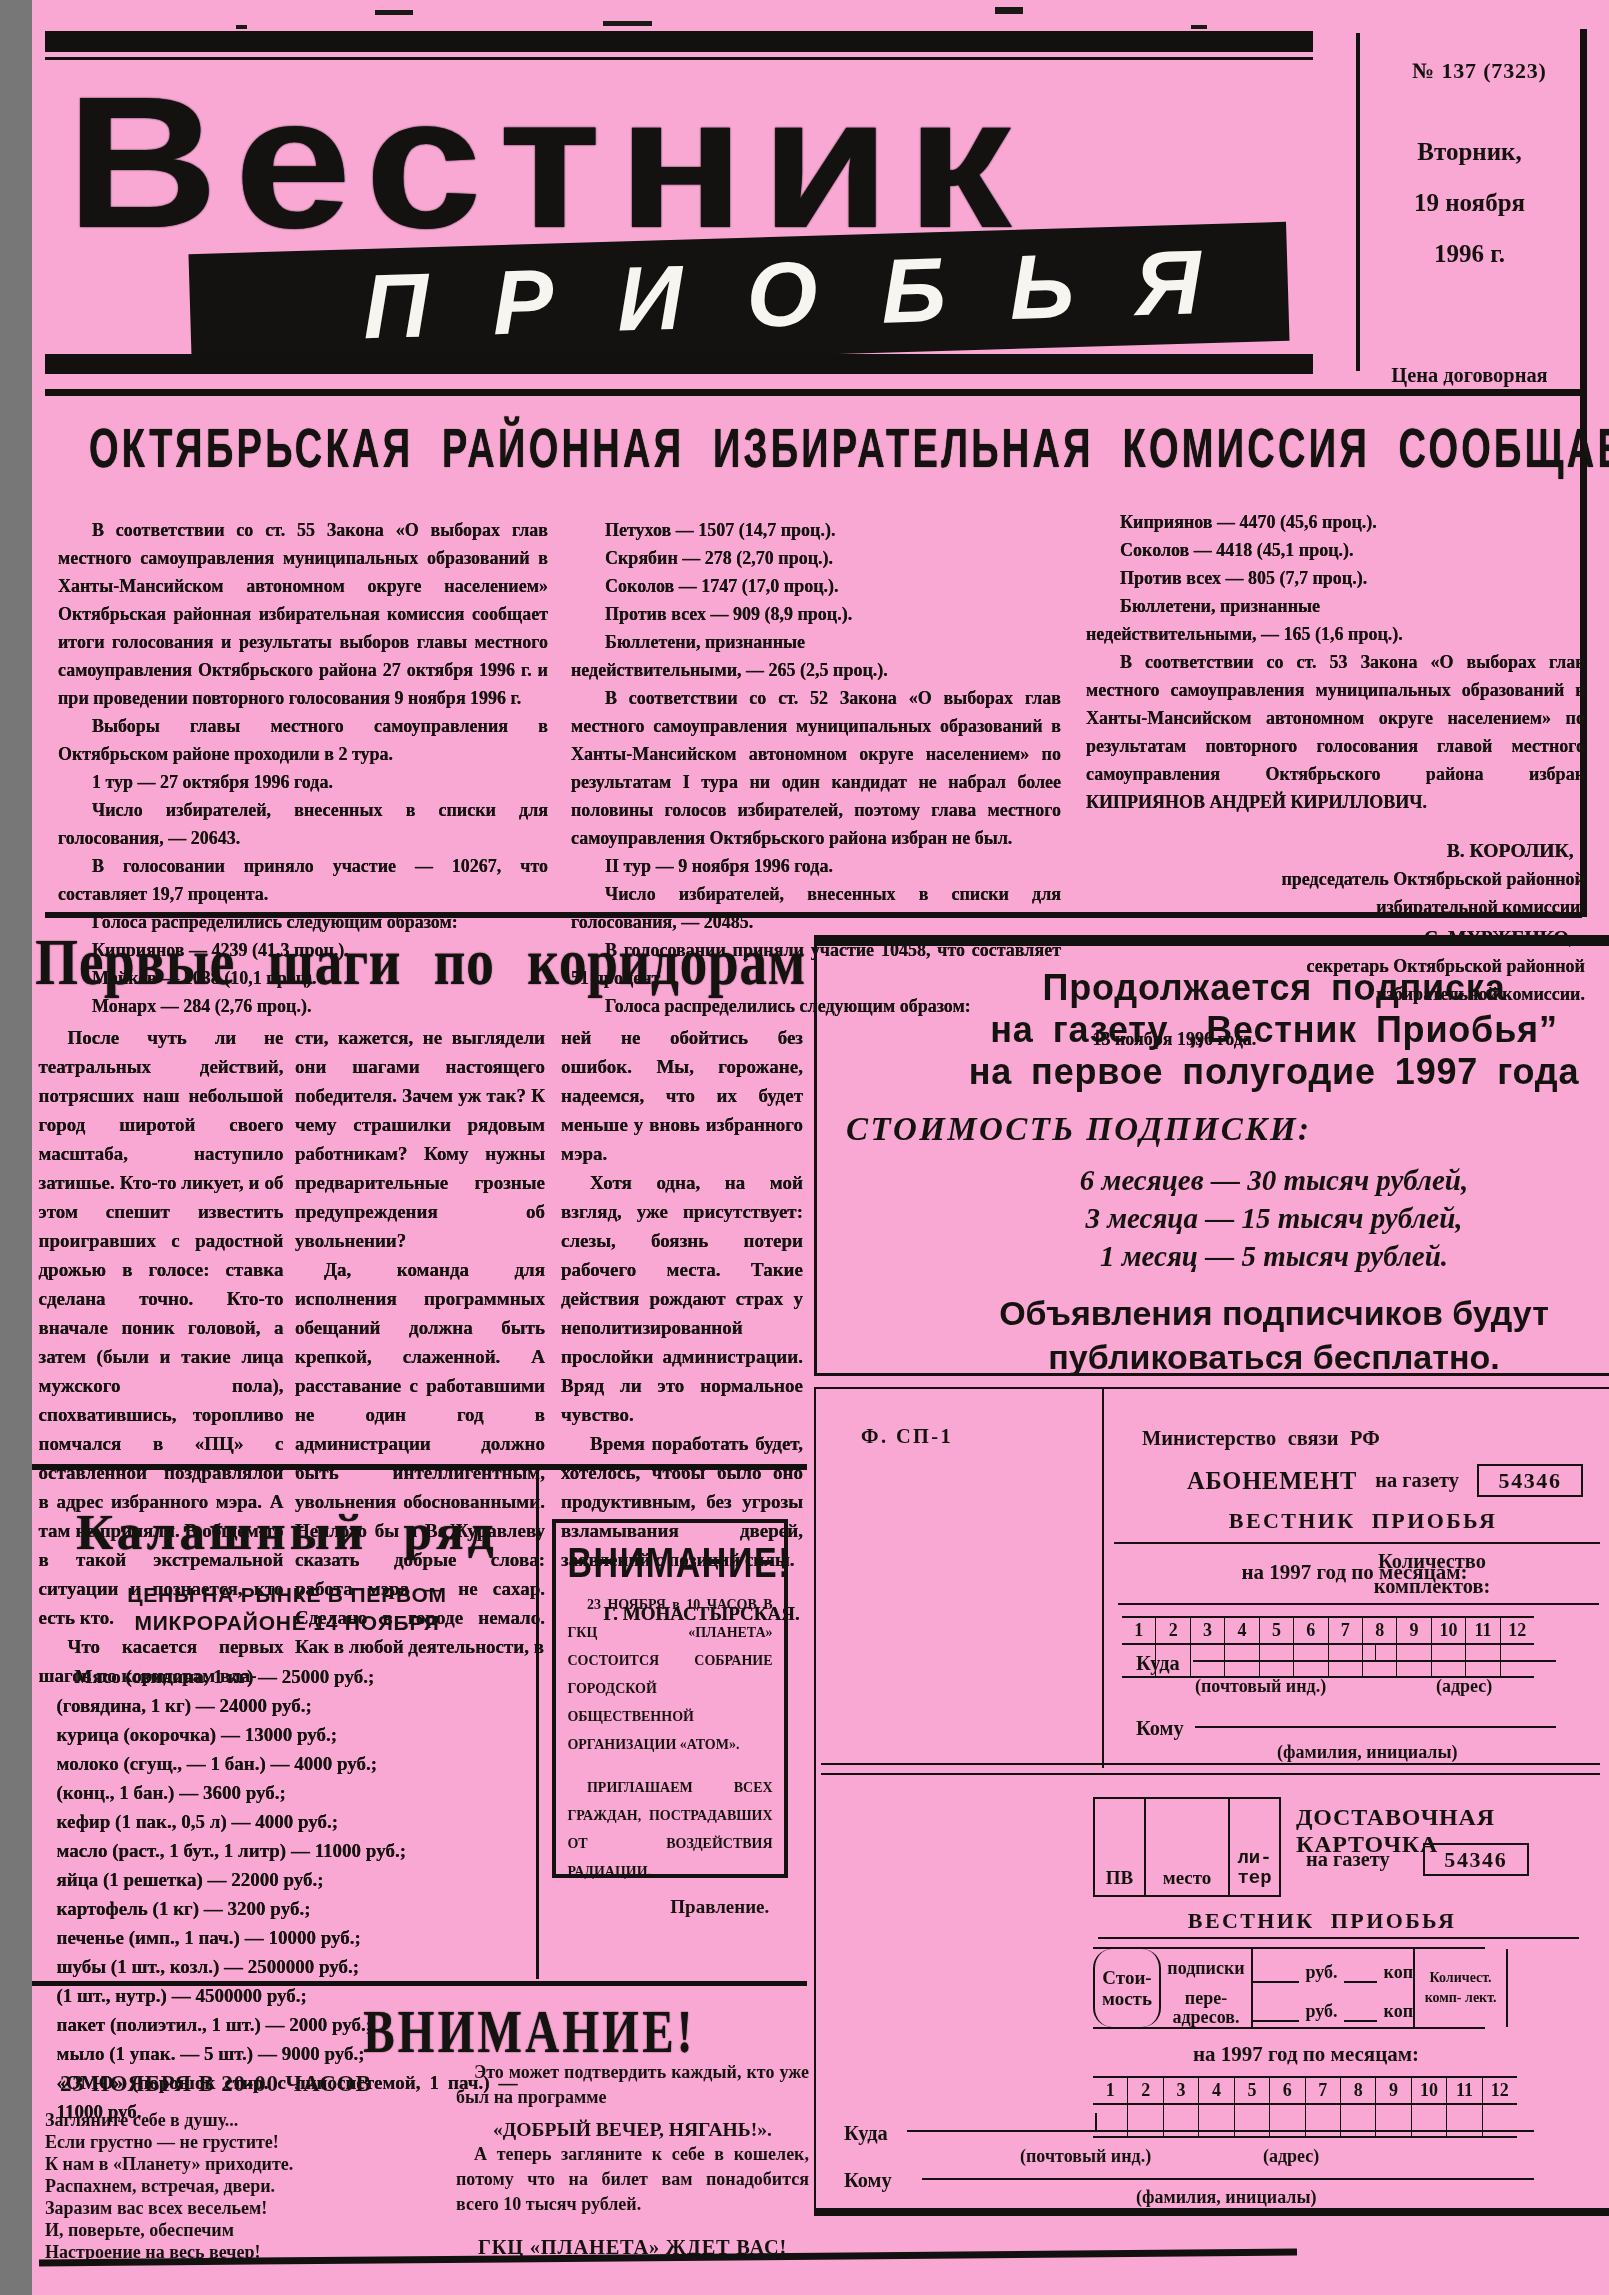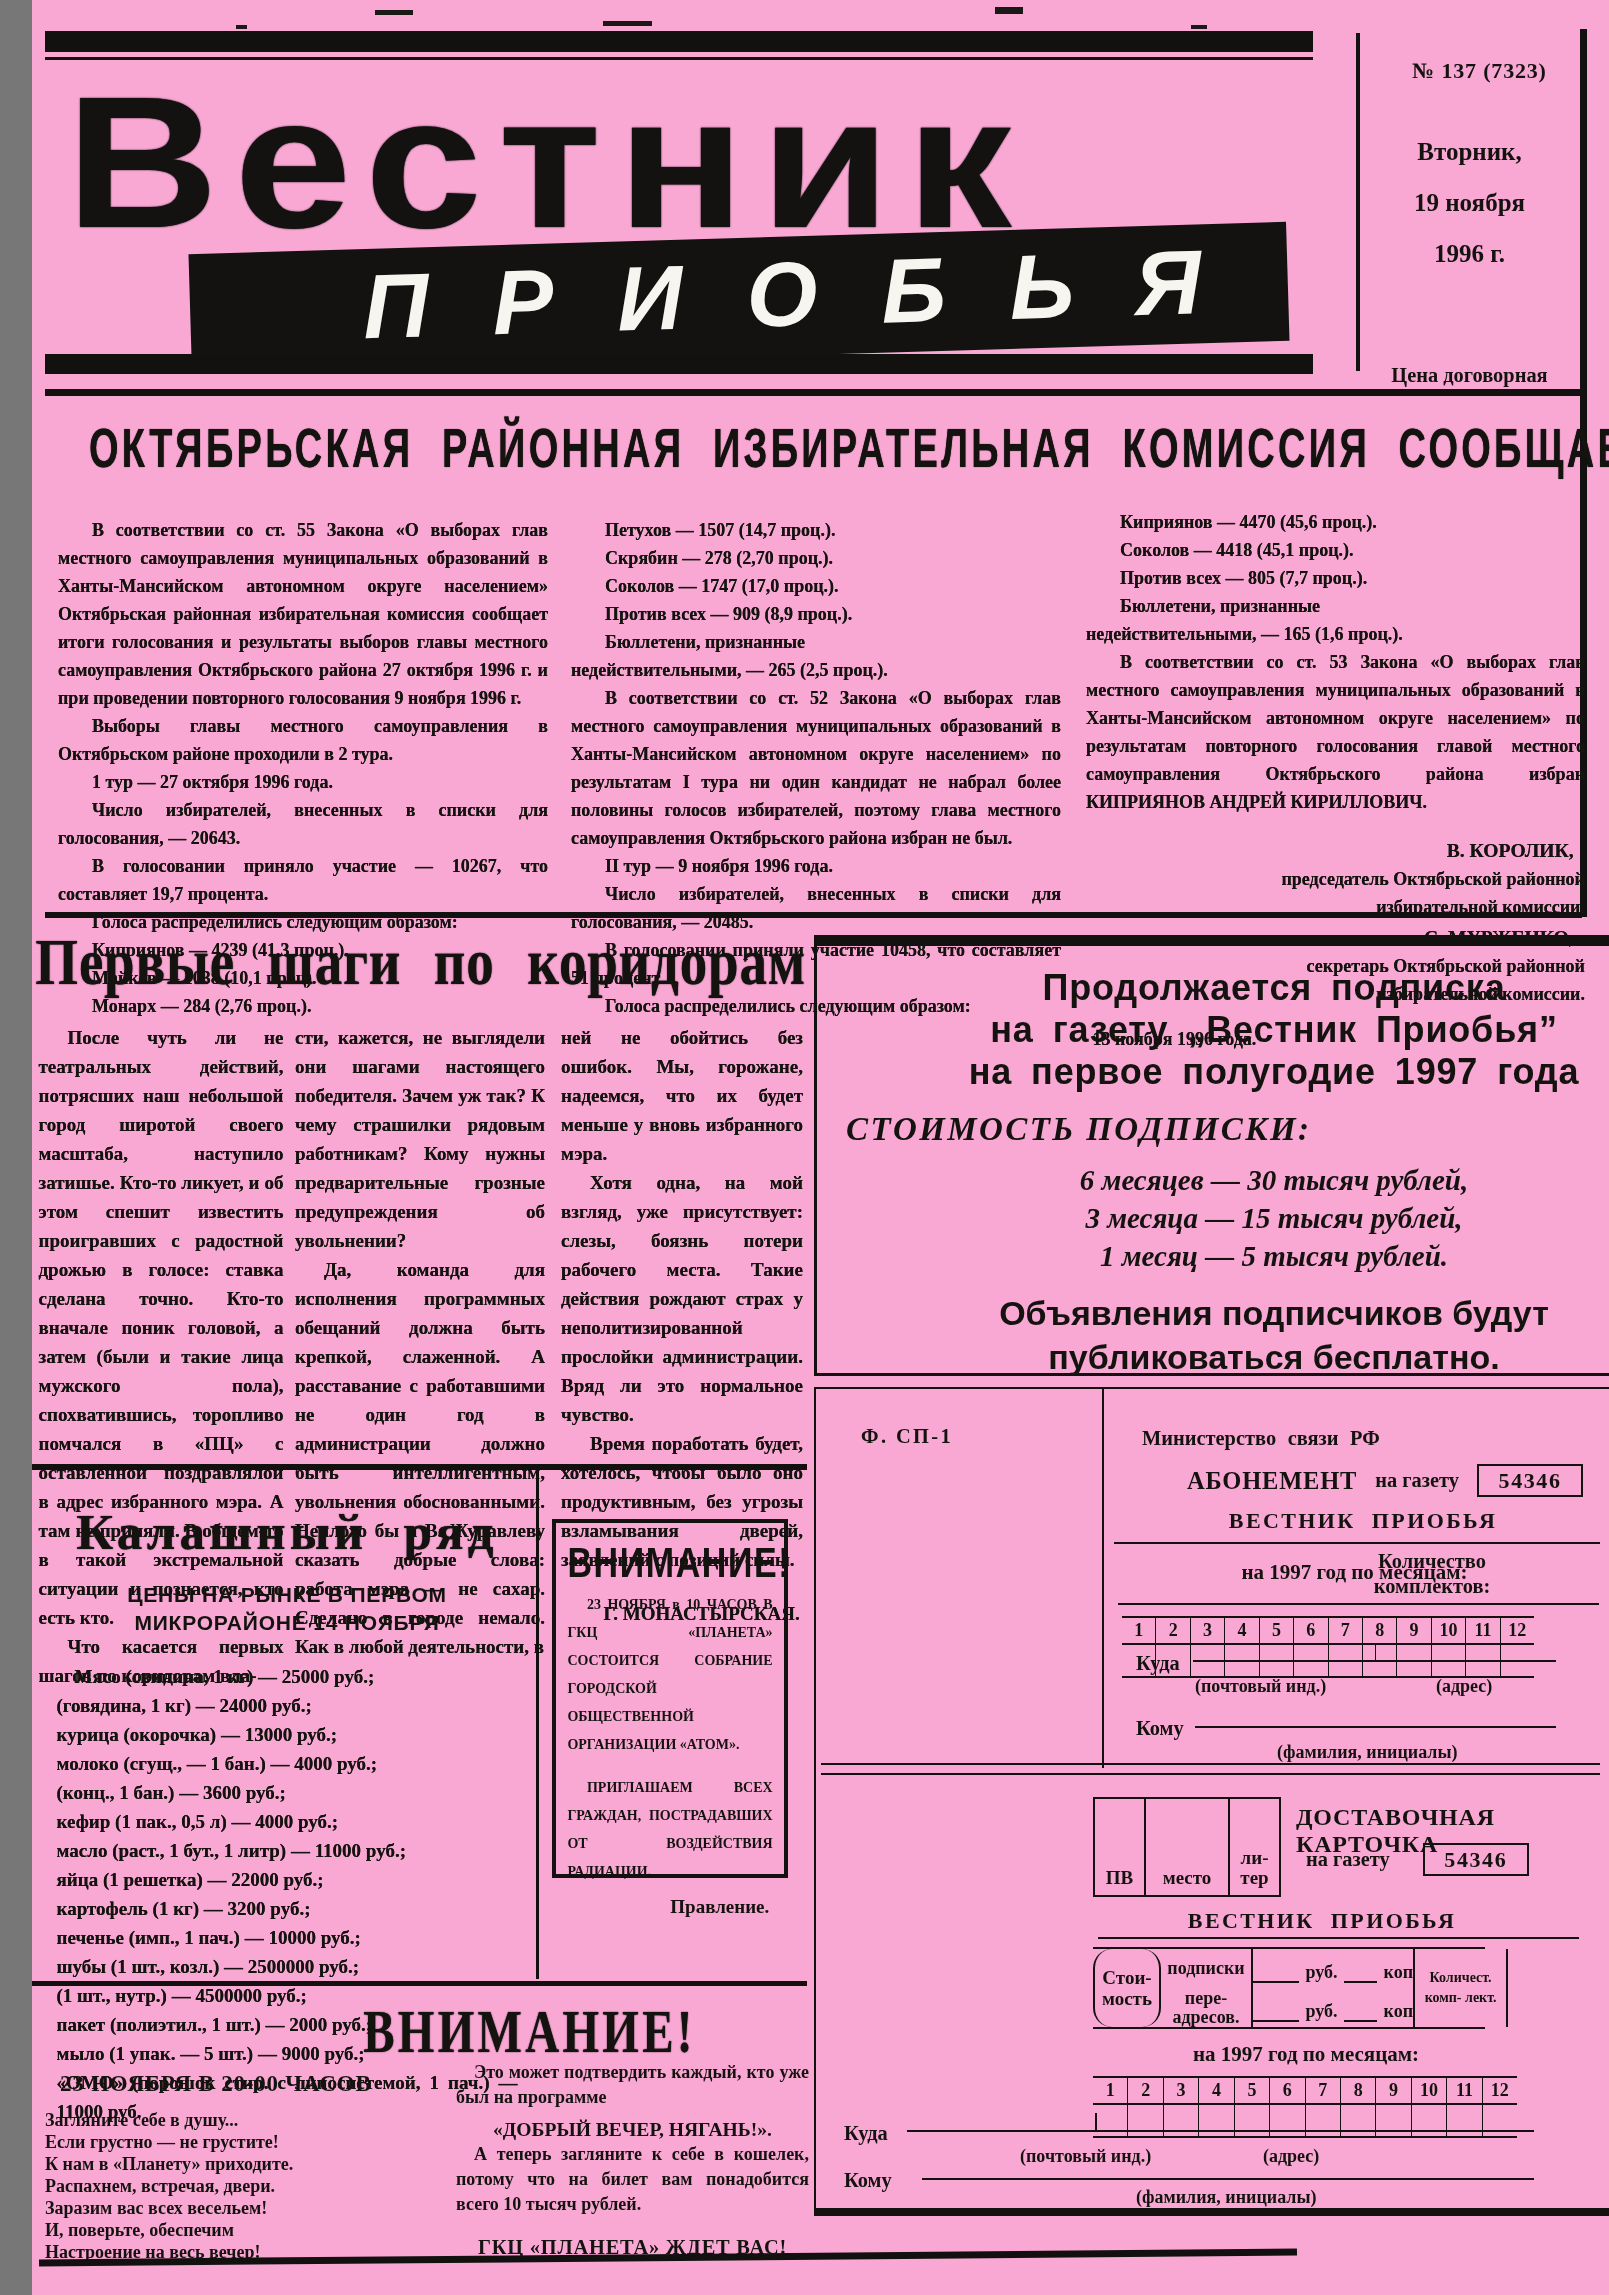--- a/index.html
+++ b/index.html
@@ -157,7 +157,7 @@
                 font-size:19px; line-height:20.4px; text-align:center; }
   .pv-c1 { flex:0 0 49px; }
   .pv-c2 { flex:0 0 82px; border-left:2.4px solid #131211; }
-  .pv-c3 { flex:1; border-left:2.4px solid #131211; }
+  .pv-c3 { flex:1; border-left:2.4px solid #131211;font-family:Liberation Mono, monospace; }
   .d-title { position:absolute; left:480px; top:415px; font-size:24px; letter-spacing:0.8px; word-spacing:4.9px; }
   .d-narow { position:absolute; left:490px; top:454px; display:flex; align-items:center; gap:33px; }
   .d-paper { position:absolute; left:343px; top:519px; width:326px; text-align:center;

